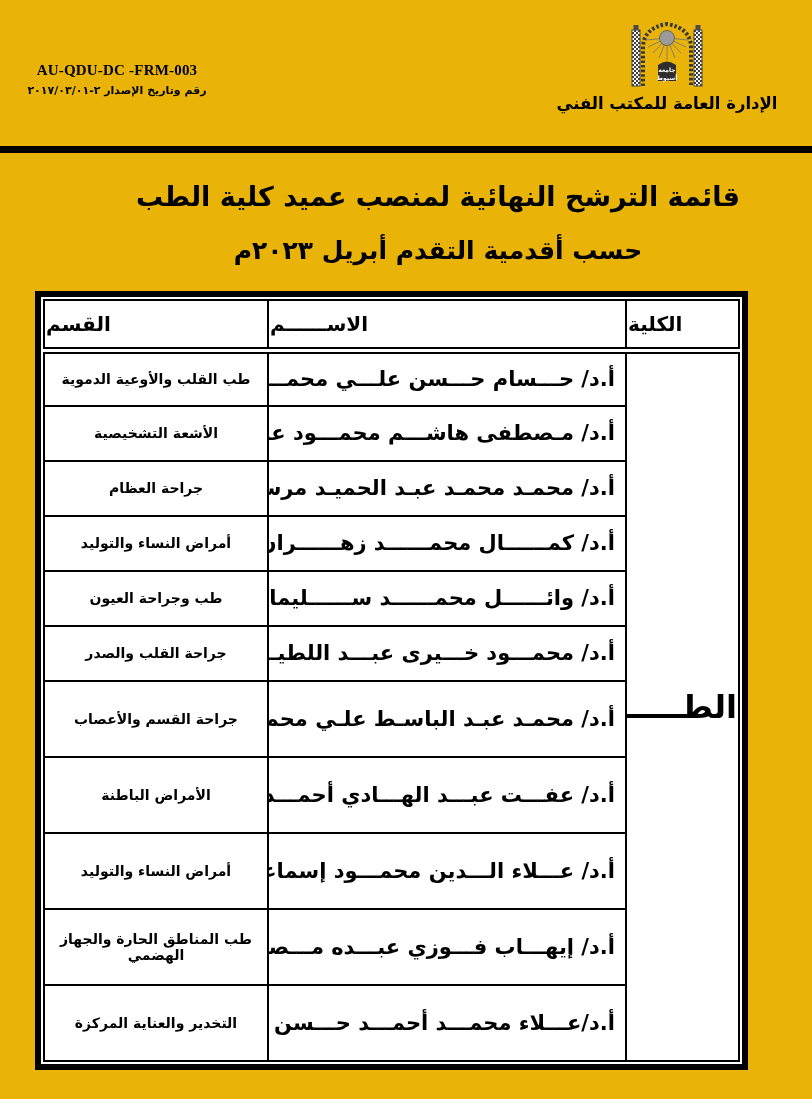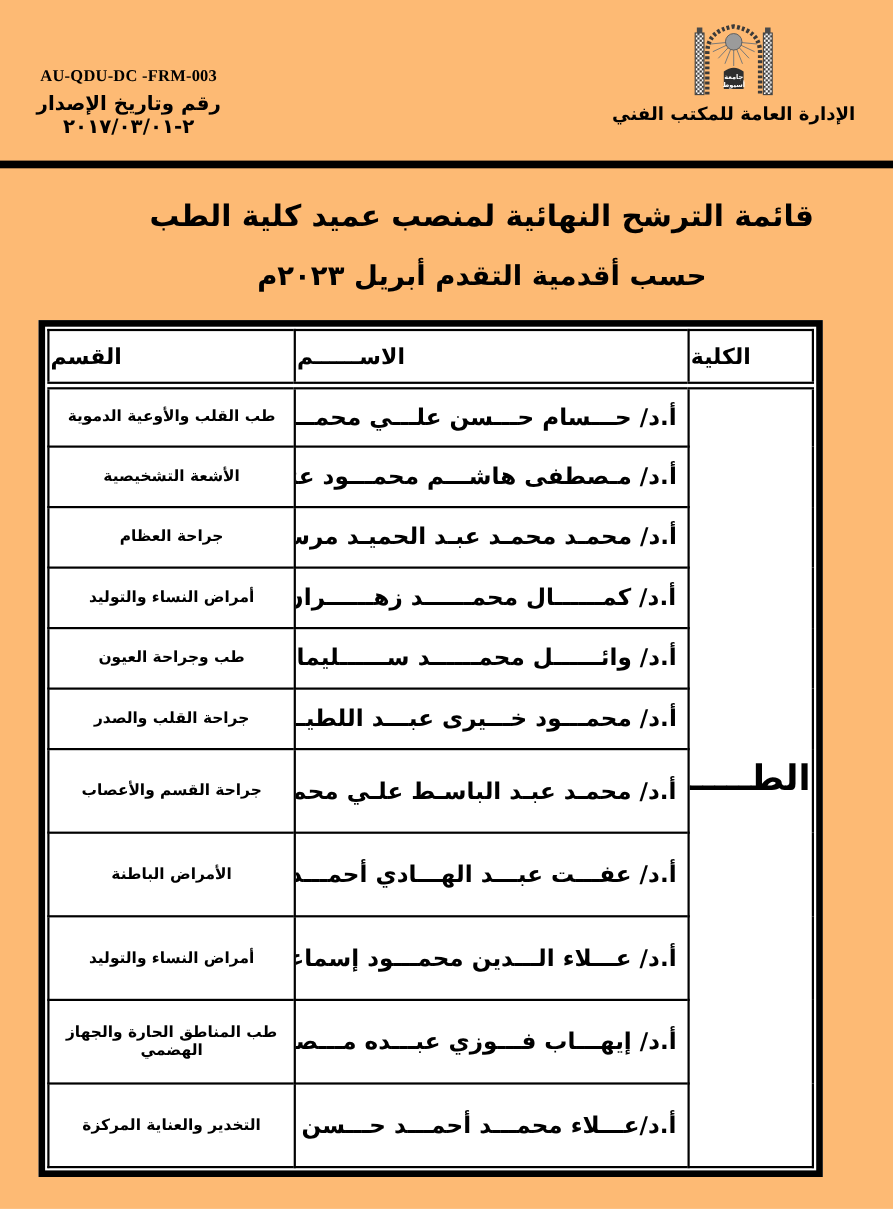--- a/index.html
+++ b/index.html
@@ -7,7 +7,7 @@
     width:812px; height:1104px; background:#ffffff; color:#000;
     font-family:"DejaVu Sans", sans-serif;
   }
-  .page { position:relative; width:812px; height:1099px; overflow:hidden; background:#fdba74; }
+  .page { position:relative; width:812px; height:1099px; overflow:hidden; background:#eab308; }
 
   
   .hdr-left {

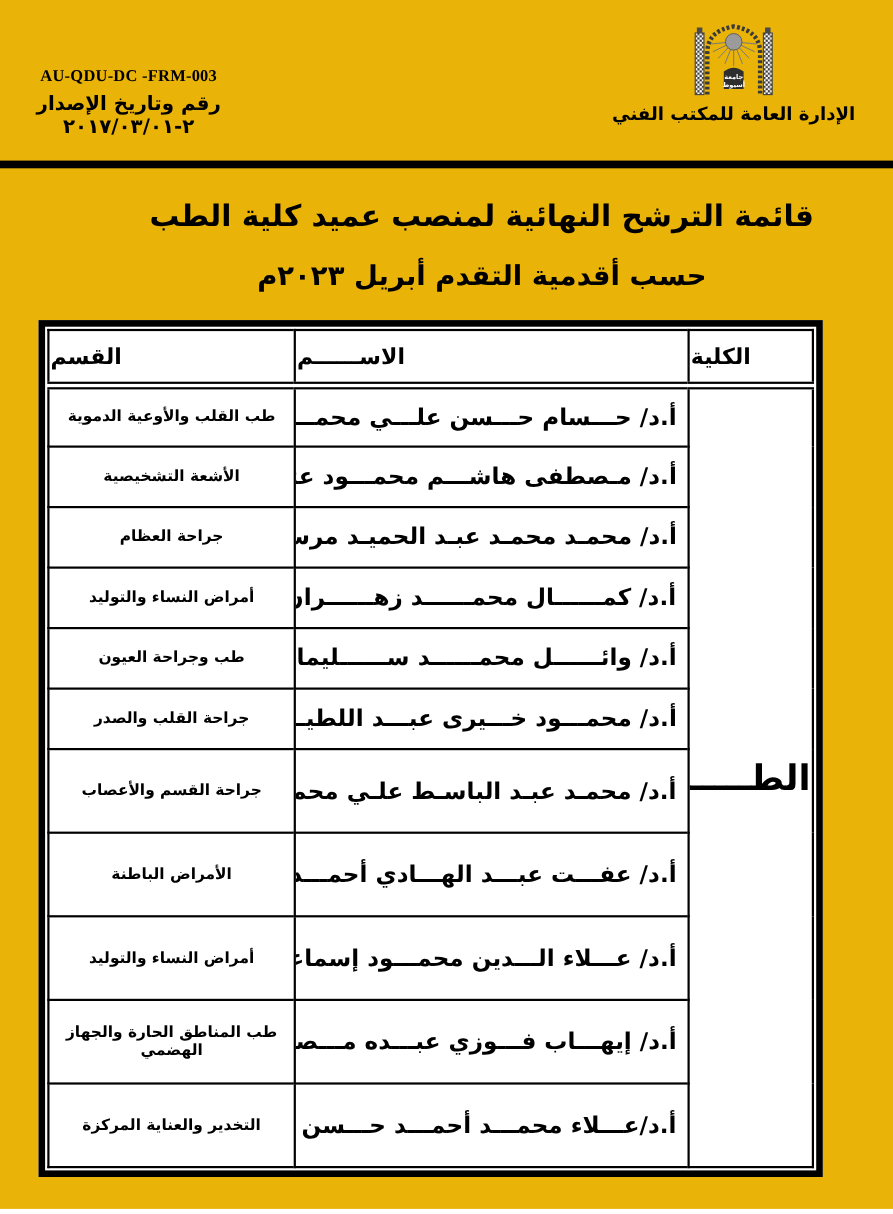--- a/index.html
+++ b/index.html
@@ -15,7 +15,7 @@
     text-align:center; font-weight:bold;
   }
   .form-code { font-family:"Liberation Serif", serif; font-size:15px; letter-spacing:.2px; }
-  .form-issue { font-size:18px; margin-top:5px; }
+  .form-issue { font-size:11px; margin-top:5px; }
 
   .hdr-center {
     position:absolute; top:50px; left:50%; transform:translateX(-50%);

